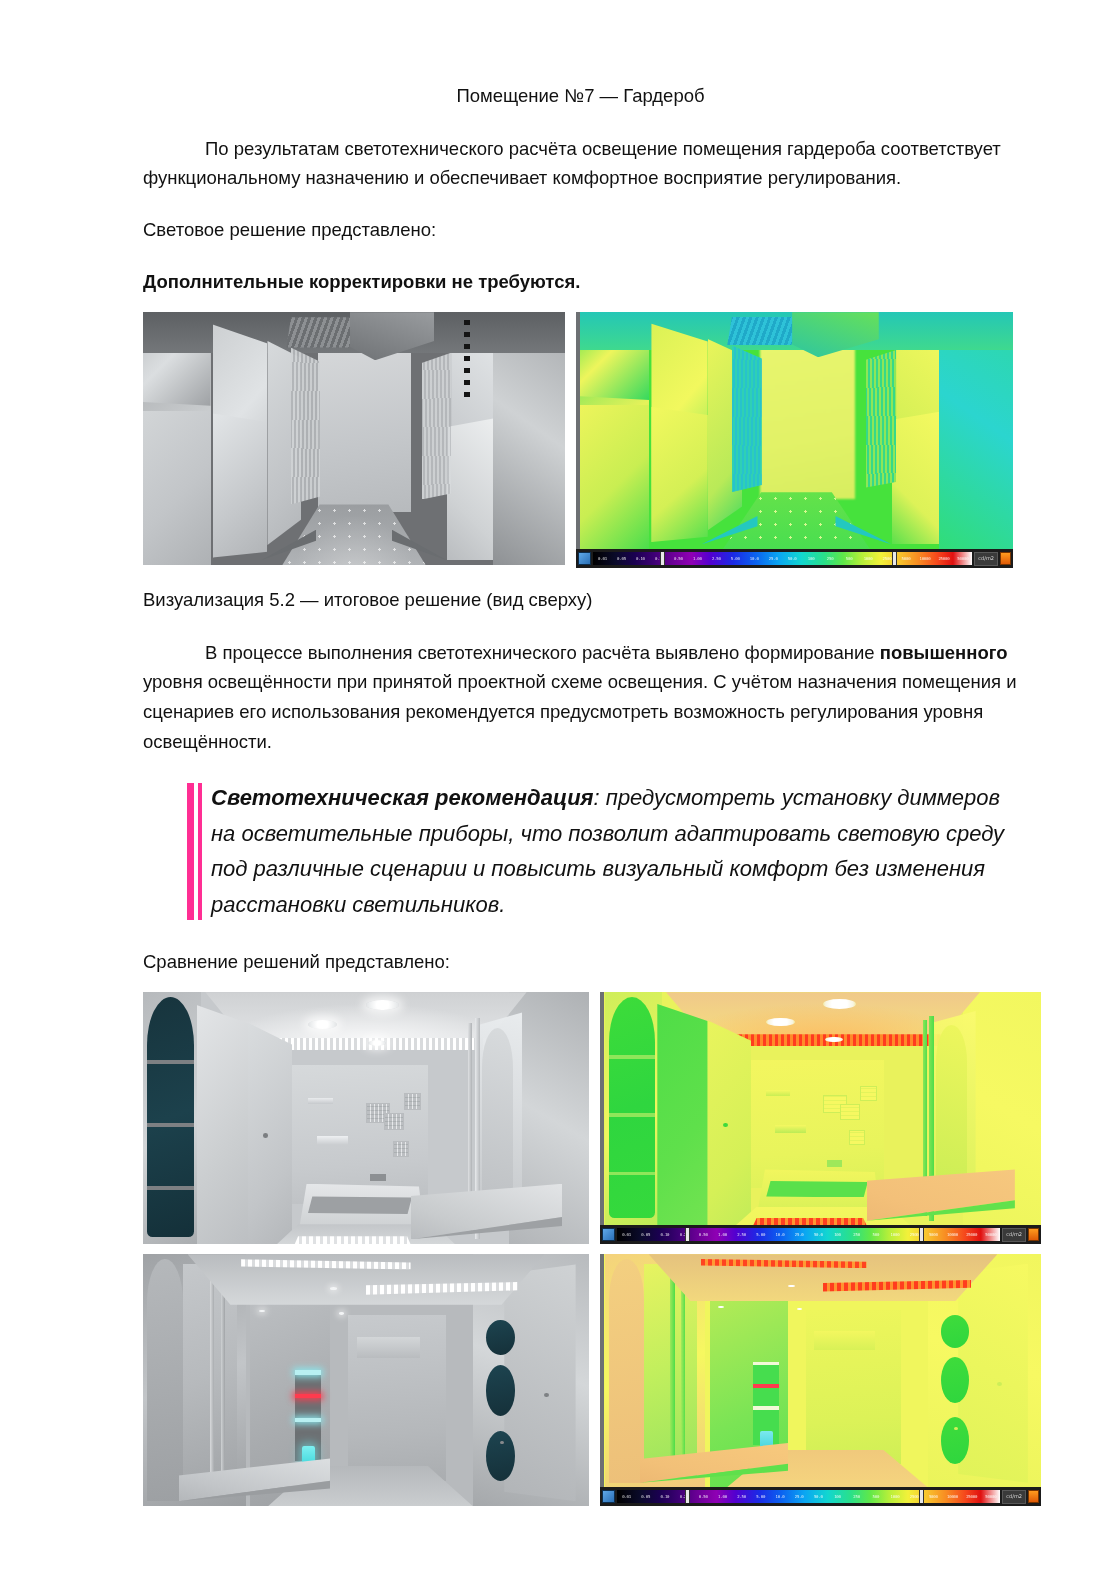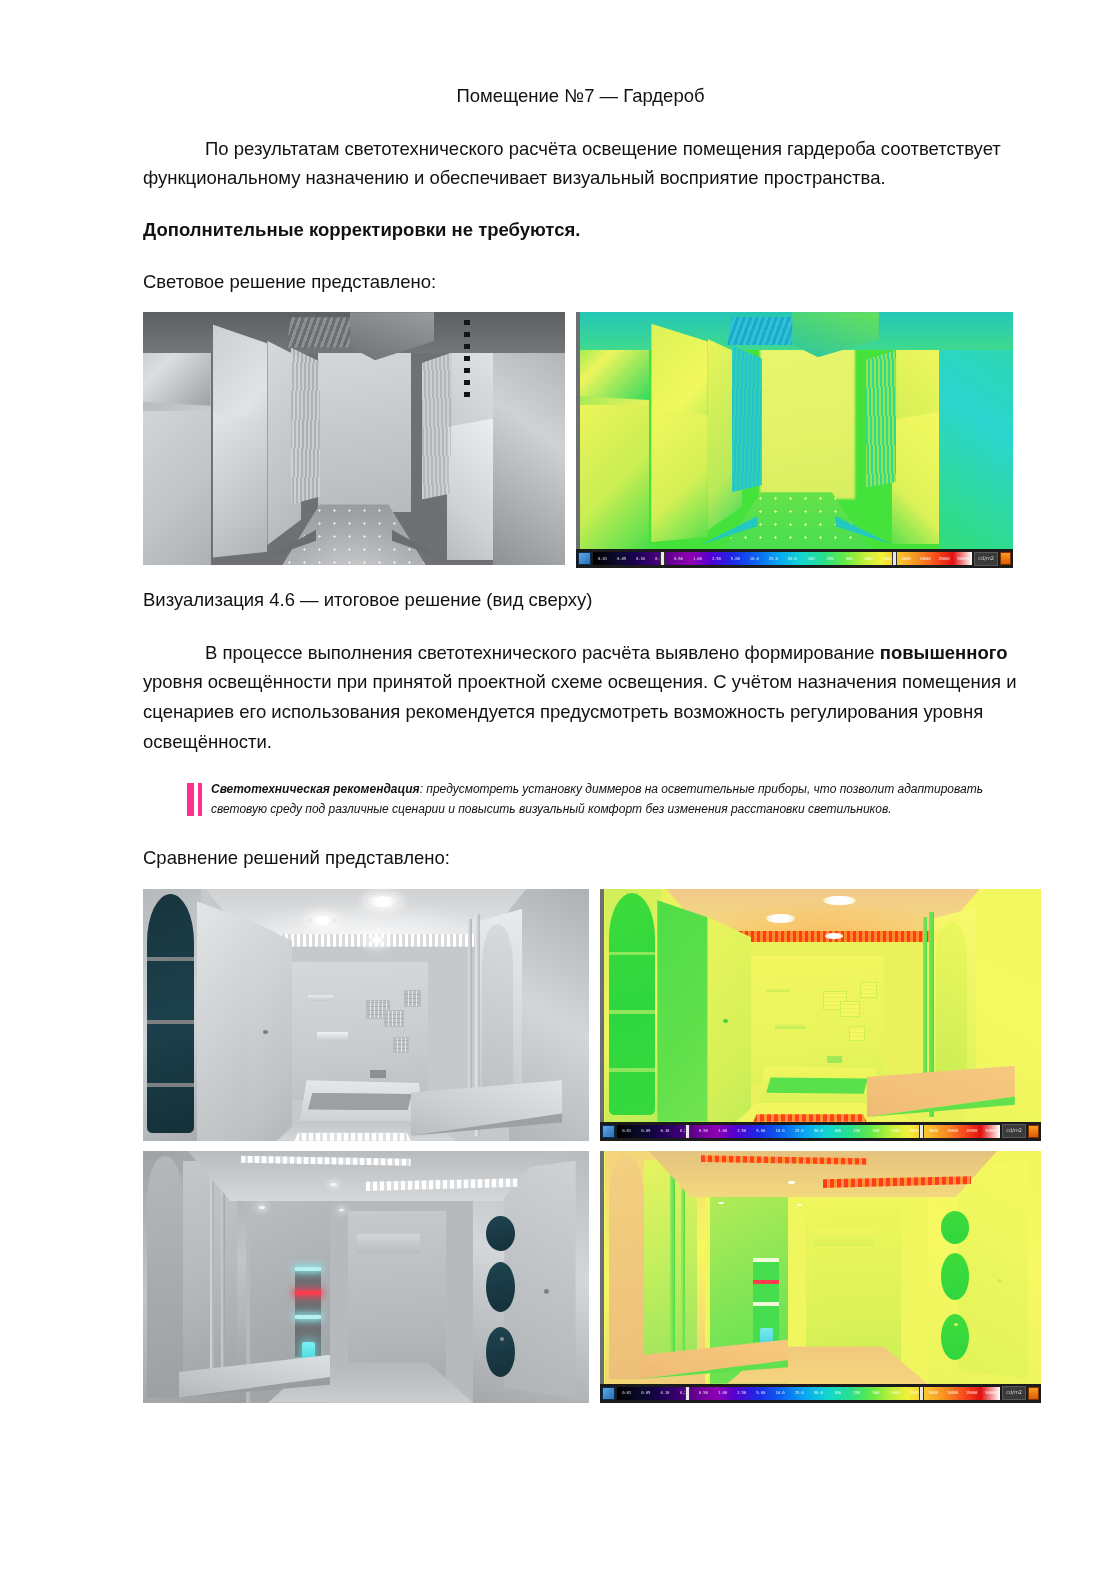--- a/index.html
+++ b/index.html
@@ -674,7 +674,7 @@
 
     <div class="section-title" style="margin-top:83px;">Помещение №7 — Гардероб</div>
 
-    <div class="para indent" style="margin-top:24px;">По результатам светотехнического расчёта освещение помещения гардероба соответствует функциональному назначению и обеспечивает визуальный восприятие пространства.</div>
+    <div class="para indent" style="margin-top:24px;">По результатам светотехнического расчёта освещение помещения гардероба соответствует функциональному назначению и обеспечивает комфортное восприятие регулирования.</div>
 
     <div class="para bold" style="margin-top:22px;">Дополнительные корректировки не требуются.</div>
 

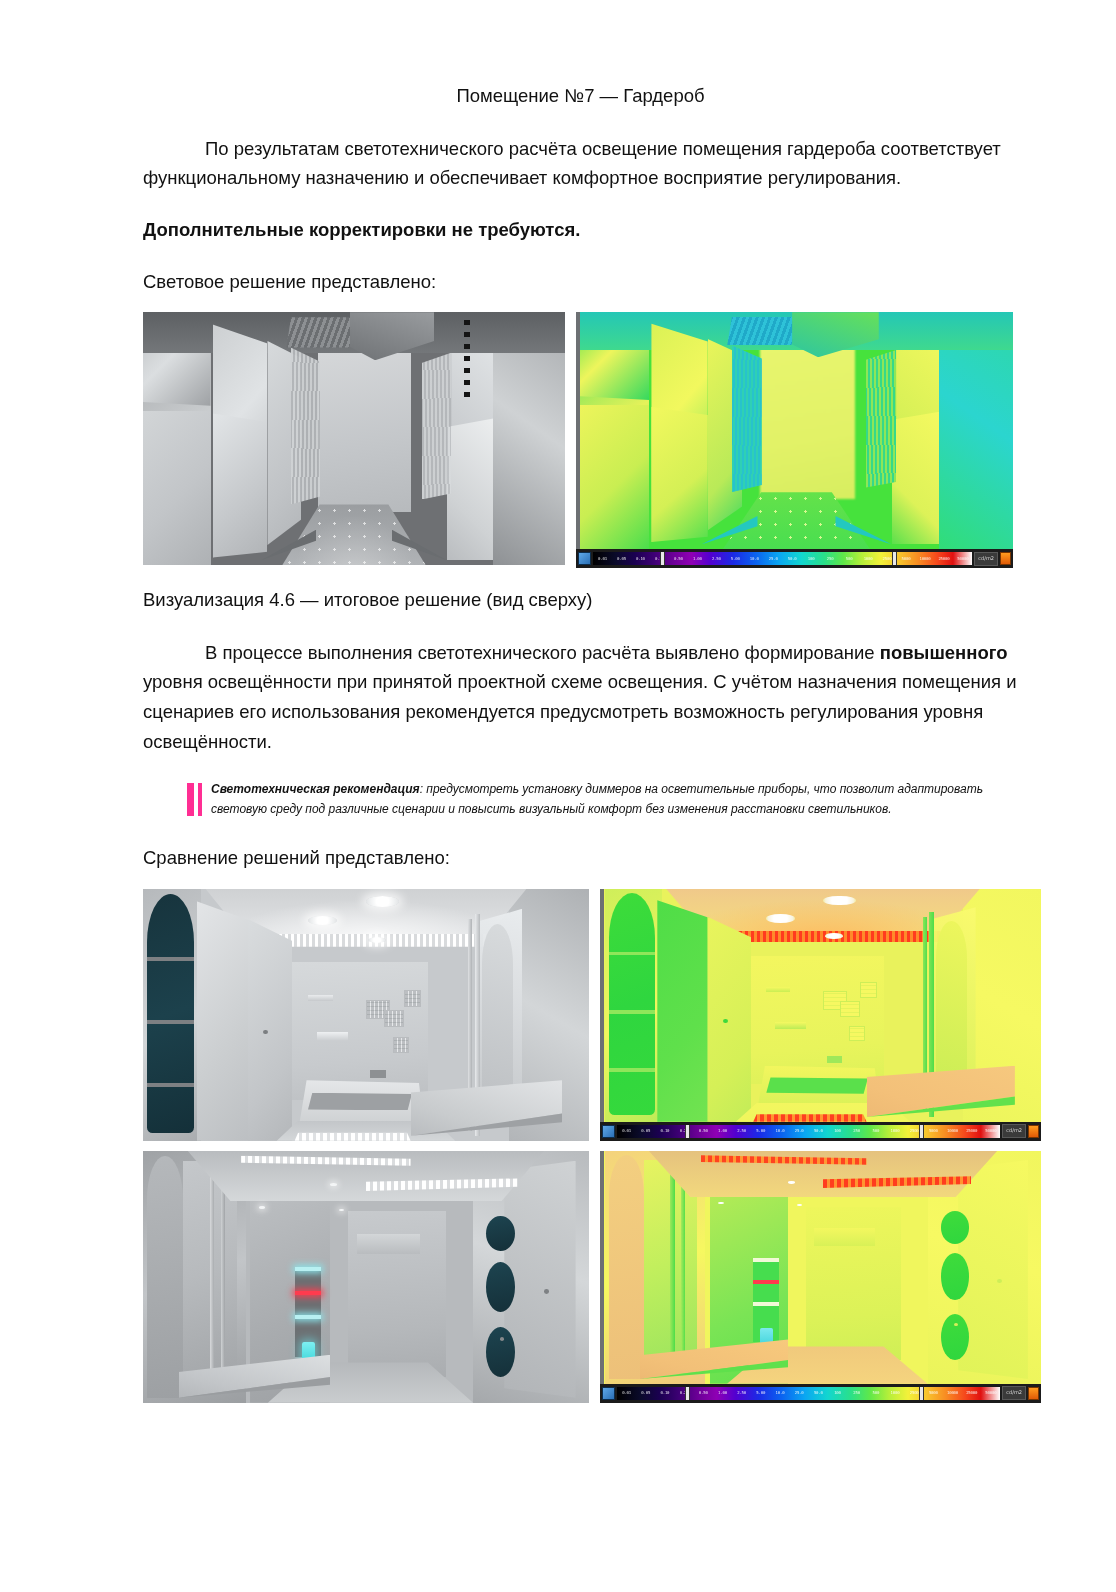--- a/index.html
+++ b/index.html
@@ -676,9 +676,9 @@
 
     <div class="para indent" style="margin-top:24px;">По результатам светотехнического расчёта освещение помещения гардероба соответствует функциональному назначению и обеспечивает комфортное восприятие регулирования.</div>
 
+    <div class="para" style="margin-top:22px;">Световое решение представлено:</div>
+
     <div class="para bold" style="margin-top:22px;">Дополнительные корректировки не требуются.</div>
-
-    <div class="para" style="margin-top:22px;">Световое решение представлено:</div>
 
     <div class="figure-row" style="margin-top:16px;">
 

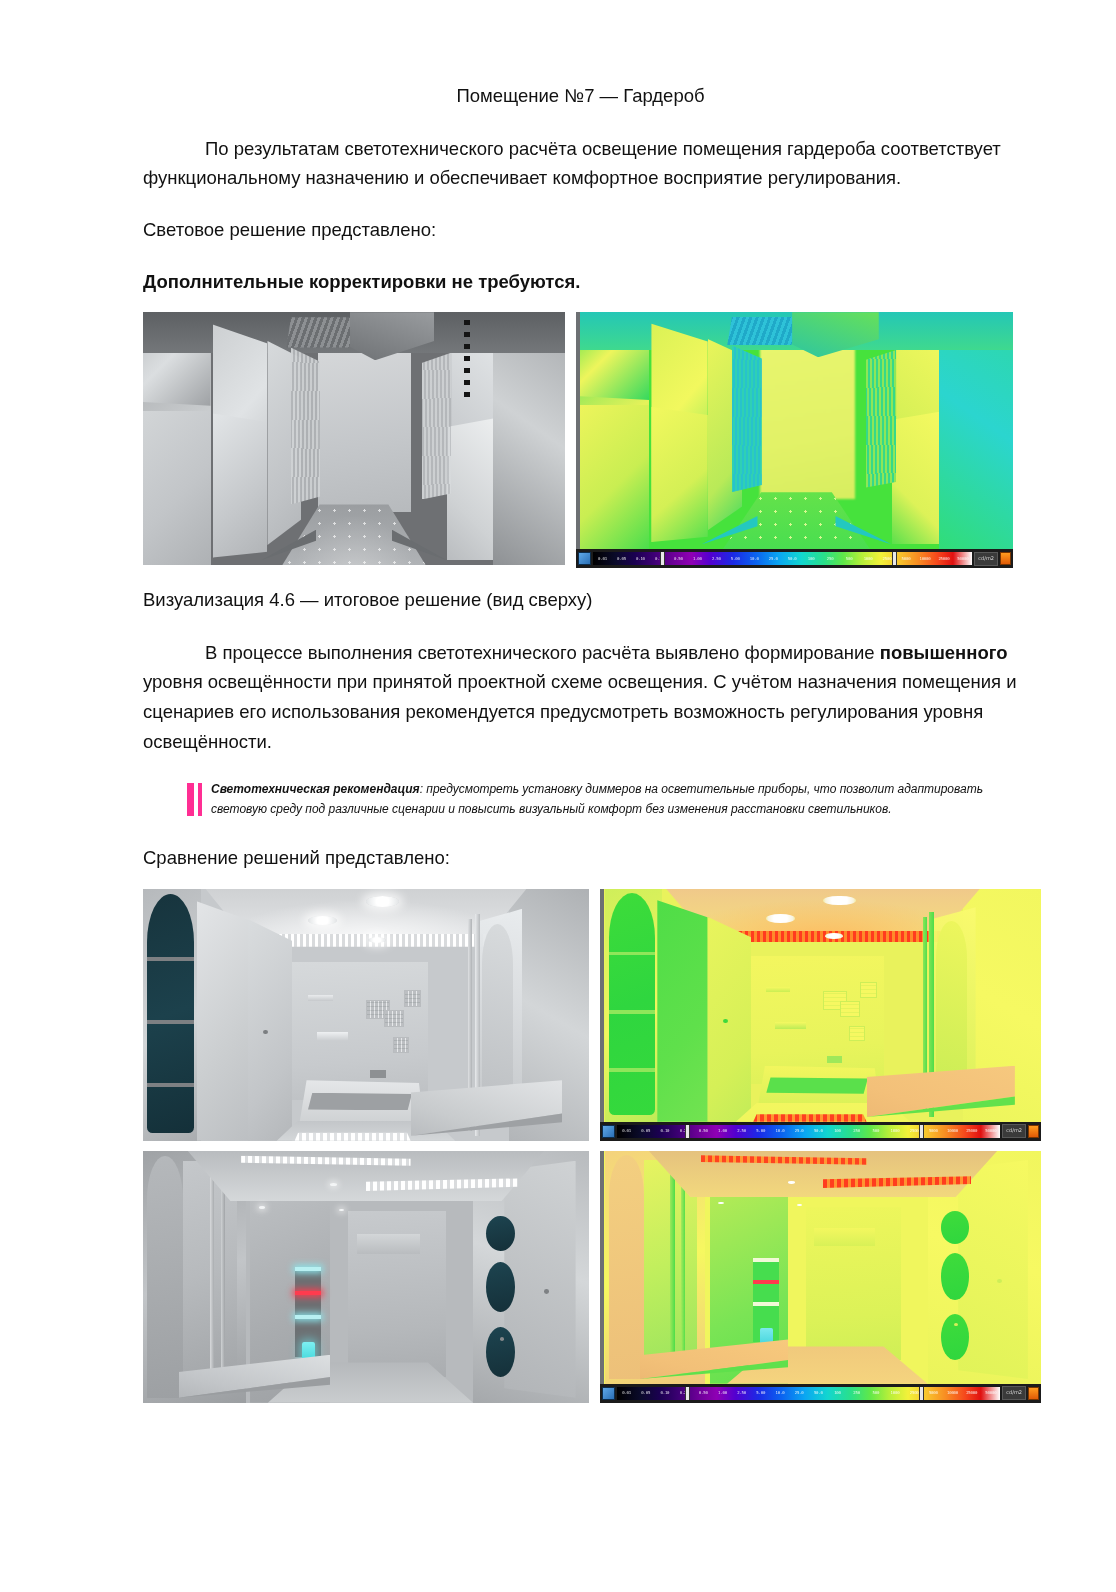--- a/index.html
+++ b/index.html
@@ -764,7 +764,7 @@
       </div>
     </div>
 
-    <div class="caption" style="margin-top:18px;">Визуализация 4.6 — итоговое решение (вид сверху)</div>
+    <div class="caption" style="margin-top:18px;">Визуализация 5.2 — итоговое решение (вид сверху)</div>
 
 
     <div class="para indent" style="margin-top:23px;">

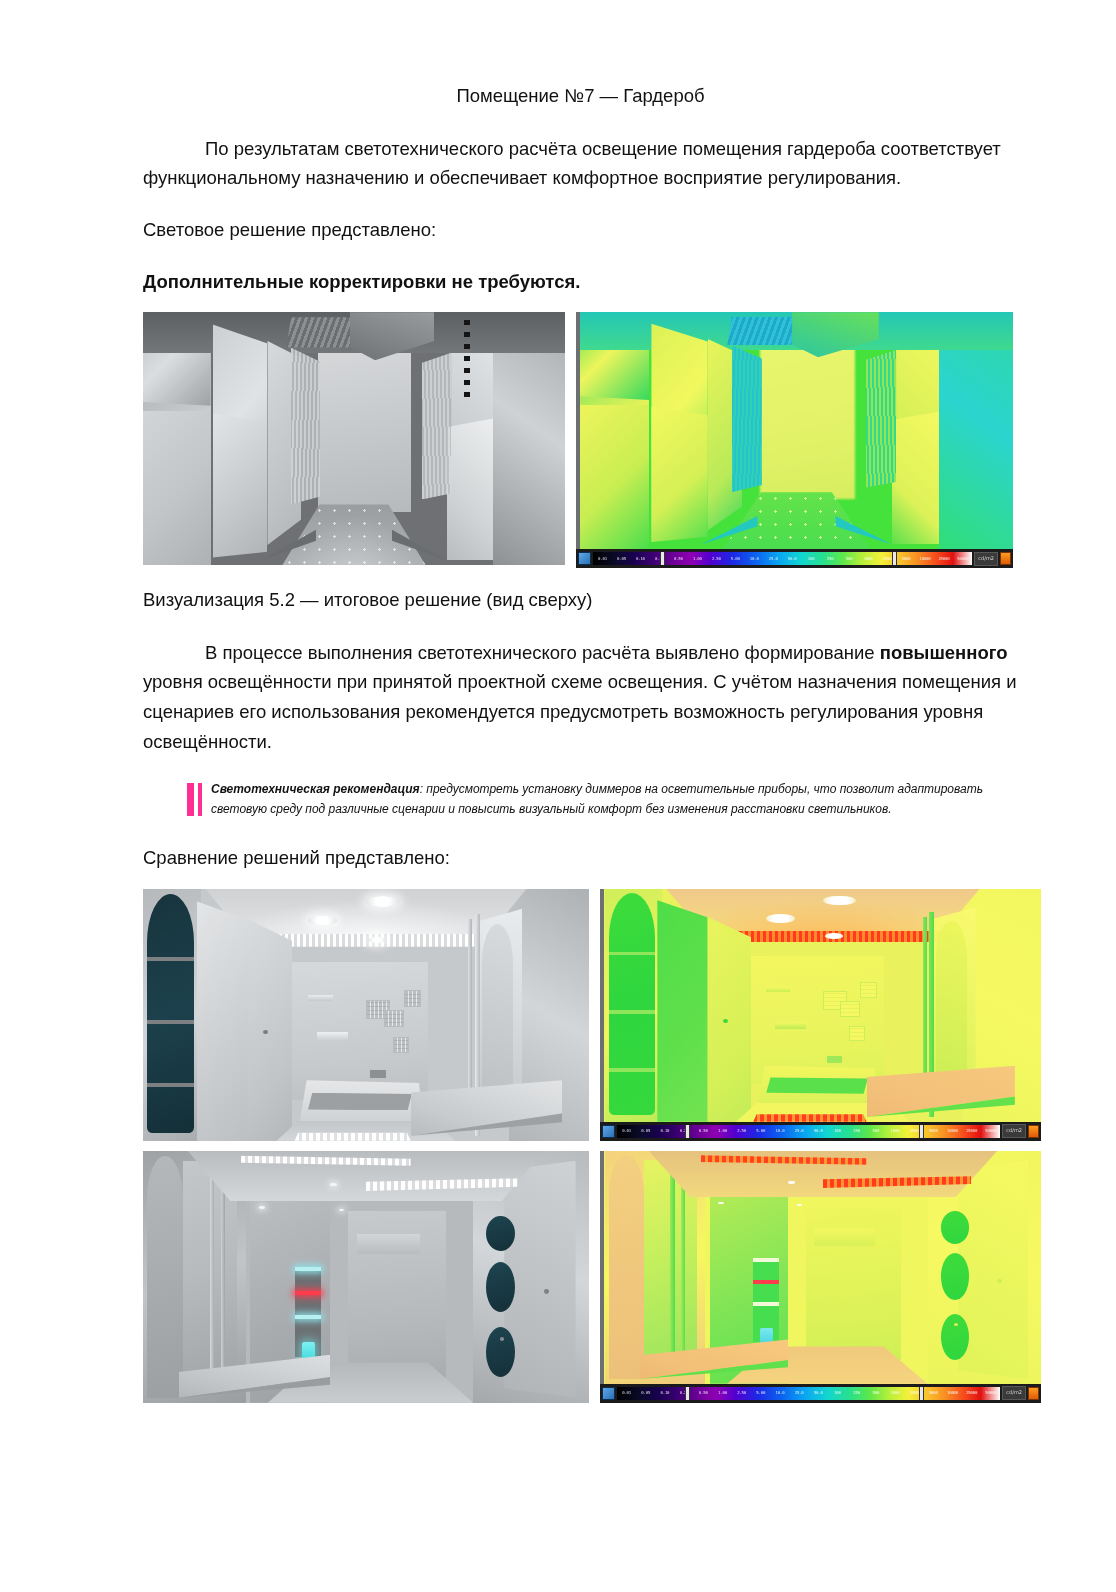--- a/index.html
+++ b/index.html
@@ -59,7 +59,7 @@
     margin-left: 44px;
     padding-left: 24px;
     font-style: italic;
-    font-size: 12px;
+    font-size: 22px;
     line-height: 1.62;
     color: #111;
   }

